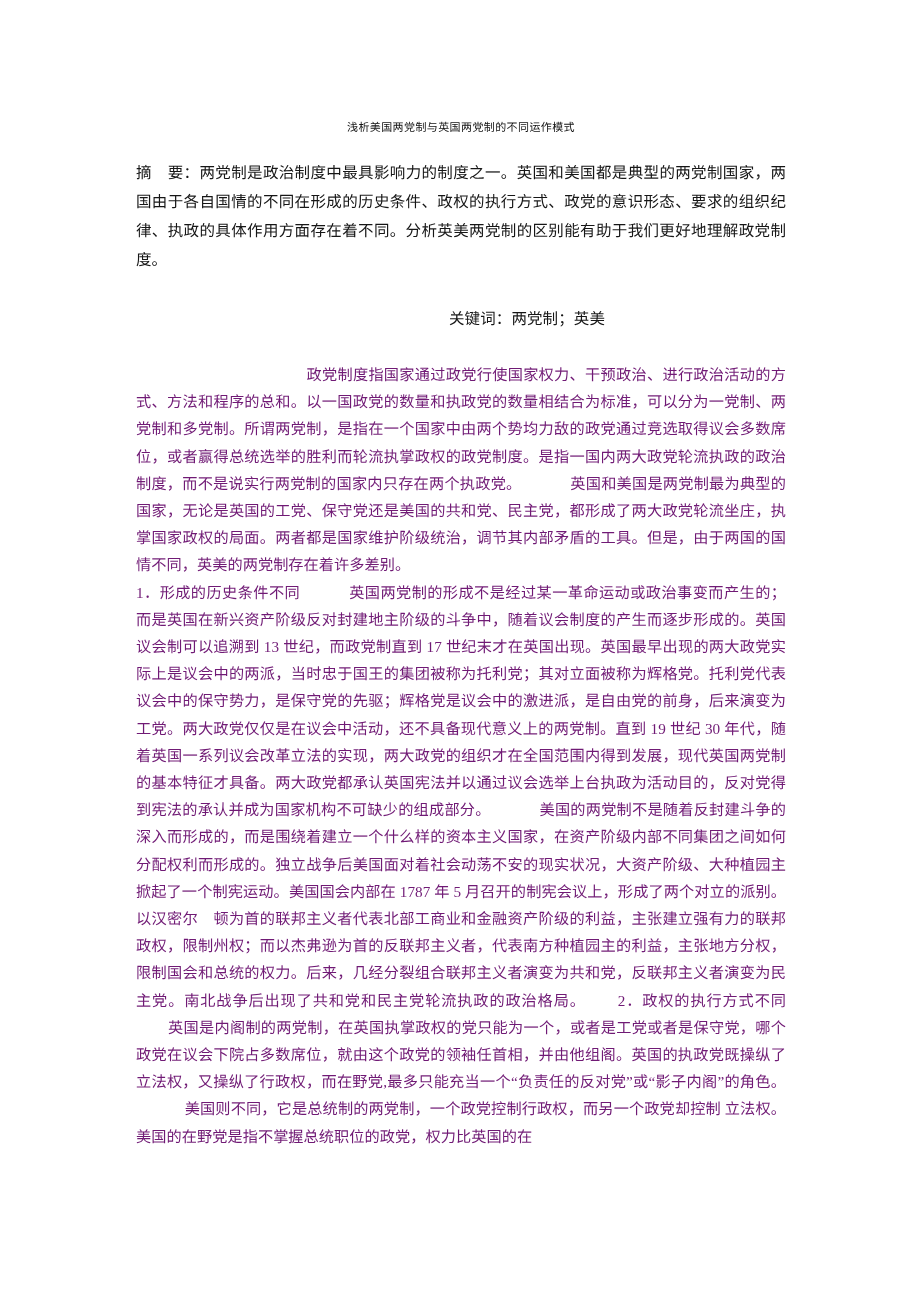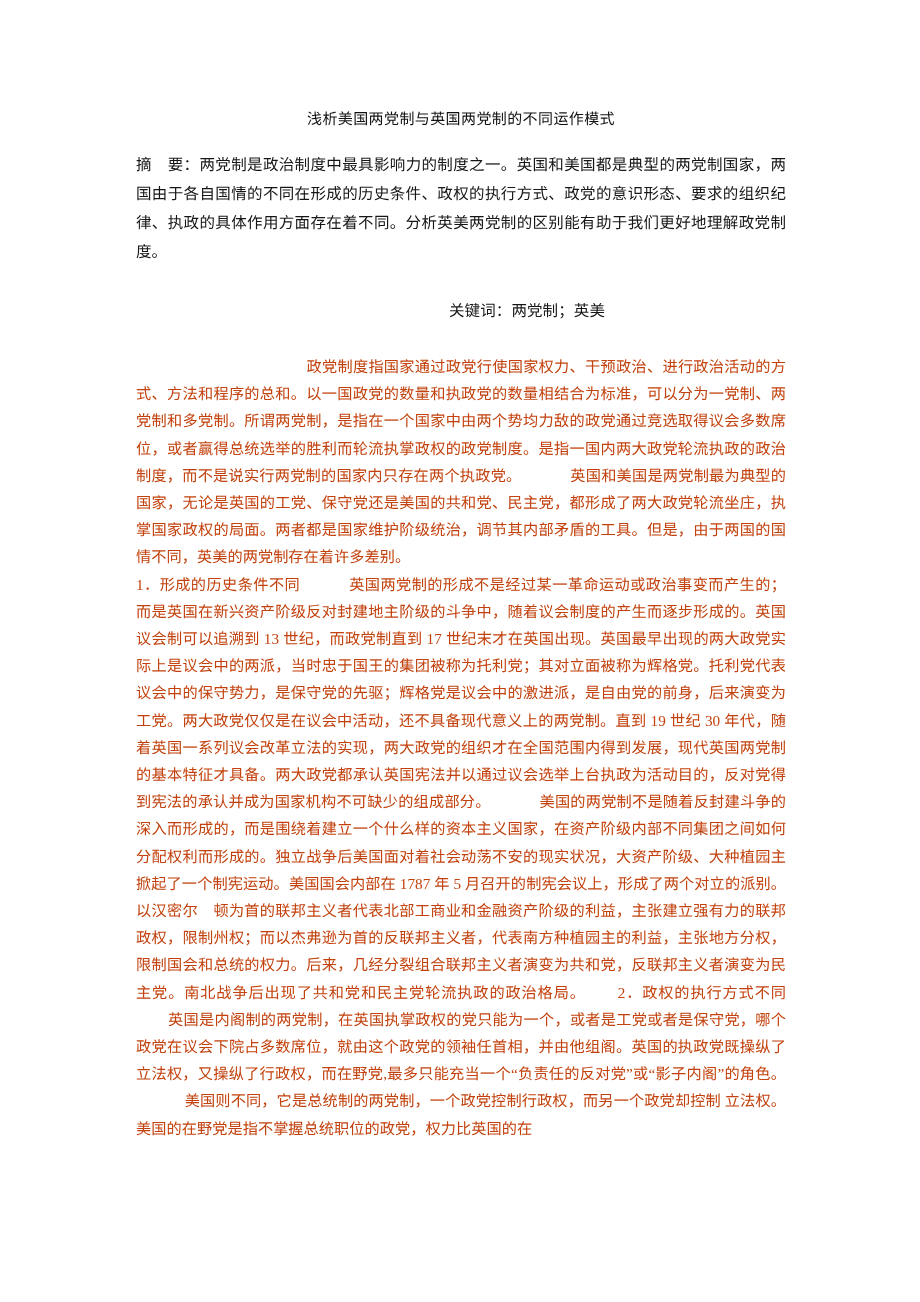--- a/index.html
+++ b/index.html
@@ -30,11 +30,11 @@
     width: 650px;
   }
   .doc-title {
-    font-size: 15px;
+    font-size: 11px;
     line-height: 30px;
     text-align: center;
     letter-spacing: 0.4px;
-    margin: 0 0 16px 0;
+    margin: 8px 0 16px 0;
     font-weight: normal;
     color: #111;
   }

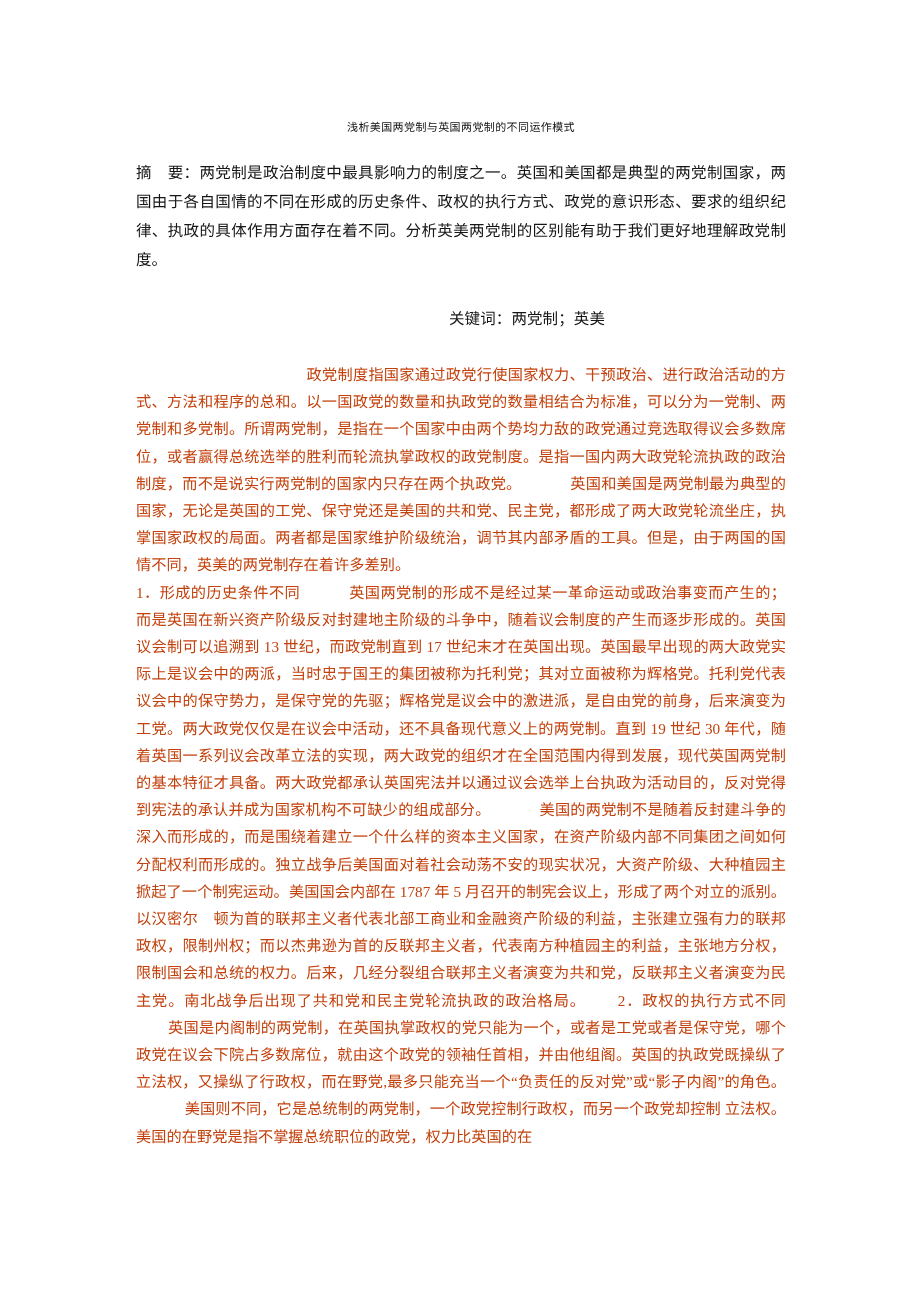--- a/index.html
+++ b/index.html
@@ -67,7 +67,7 @@
     text-justify: inter-ideograph;
     letter-spacing: 0.05px;
     margin: 0;
-    color: #c2410c;
+    color: #701a75;
     word-break: break-all;
   }
   .body-text.first {

